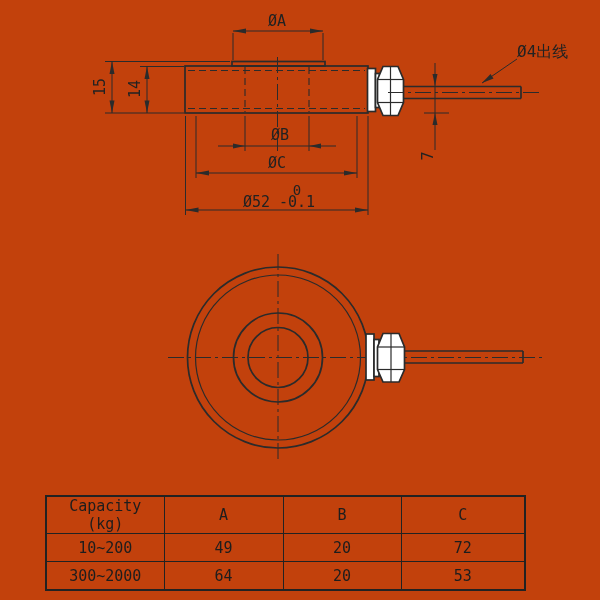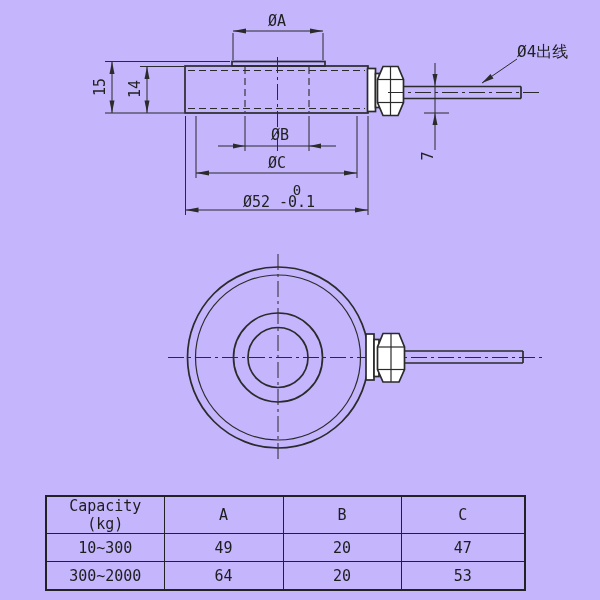--- a/index.html
+++ b/index.html
@@ -4,7 +4,7 @@
 <style>
   html,body{margin:0;padding:0;background:#ffffff;}
   .stage{
-    position:relative;width:600px;height:600px;background:#c4b5fd;
+    position:relative;width:600px;height:600px;background:#c2410c;
     font-family:"DejaVu Sans Mono","DejaVu Sans",sans-serif;
     overflow:hidden;
   }

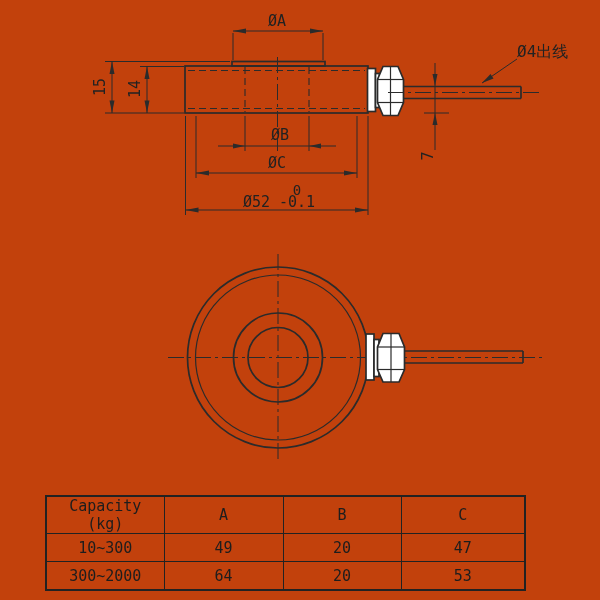--- a/index.html
+++ b/index.html
@@ -175,7 +175,7 @@
         <th>C</th>
       </tr>
       <tr>
-        <td>10~300</td>
+        <td>10~200</td>
         <td>49</td>
         <td>20</td>
         <td>47</td>

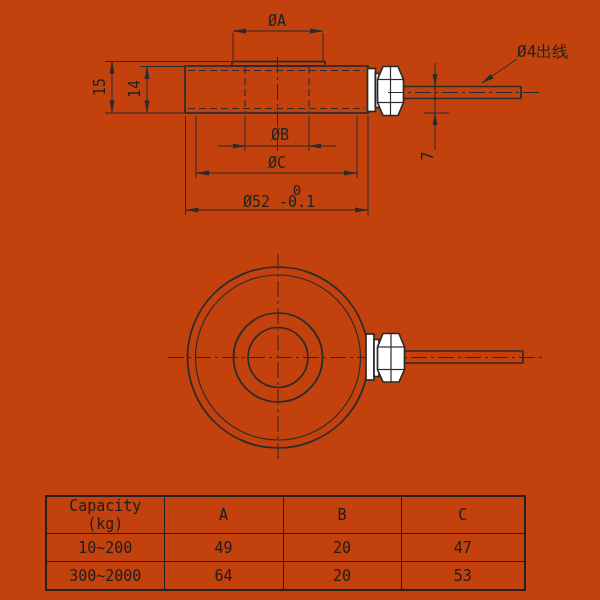--- a/index.html
+++ b/index.html
@@ -178,7 +178,7 @@
         <td>10~200</td>
         <td>49</td>
         <td>20</td>
-        <td>47</td>
+        <td>72</td>
       </tr>
       <tr>
         <td>300~2000</td>

